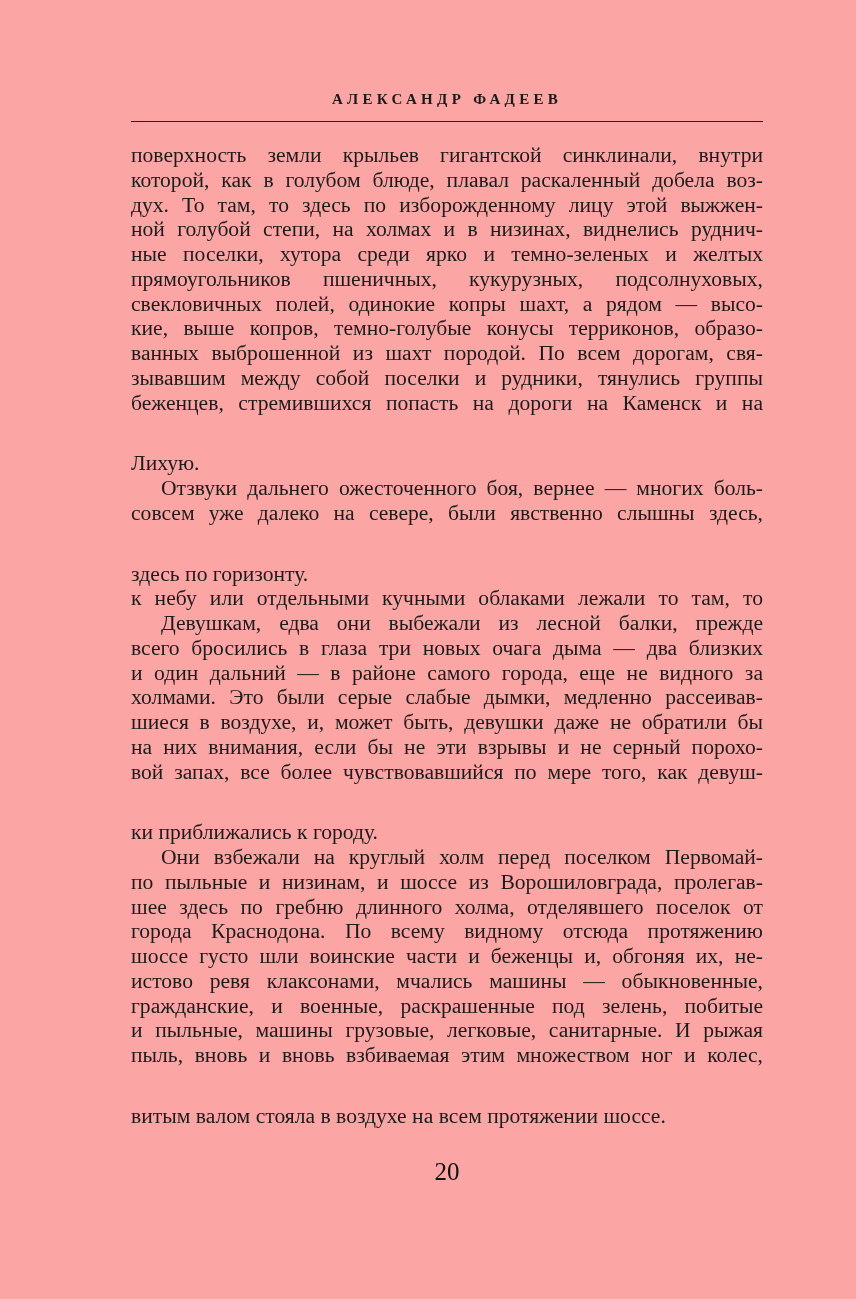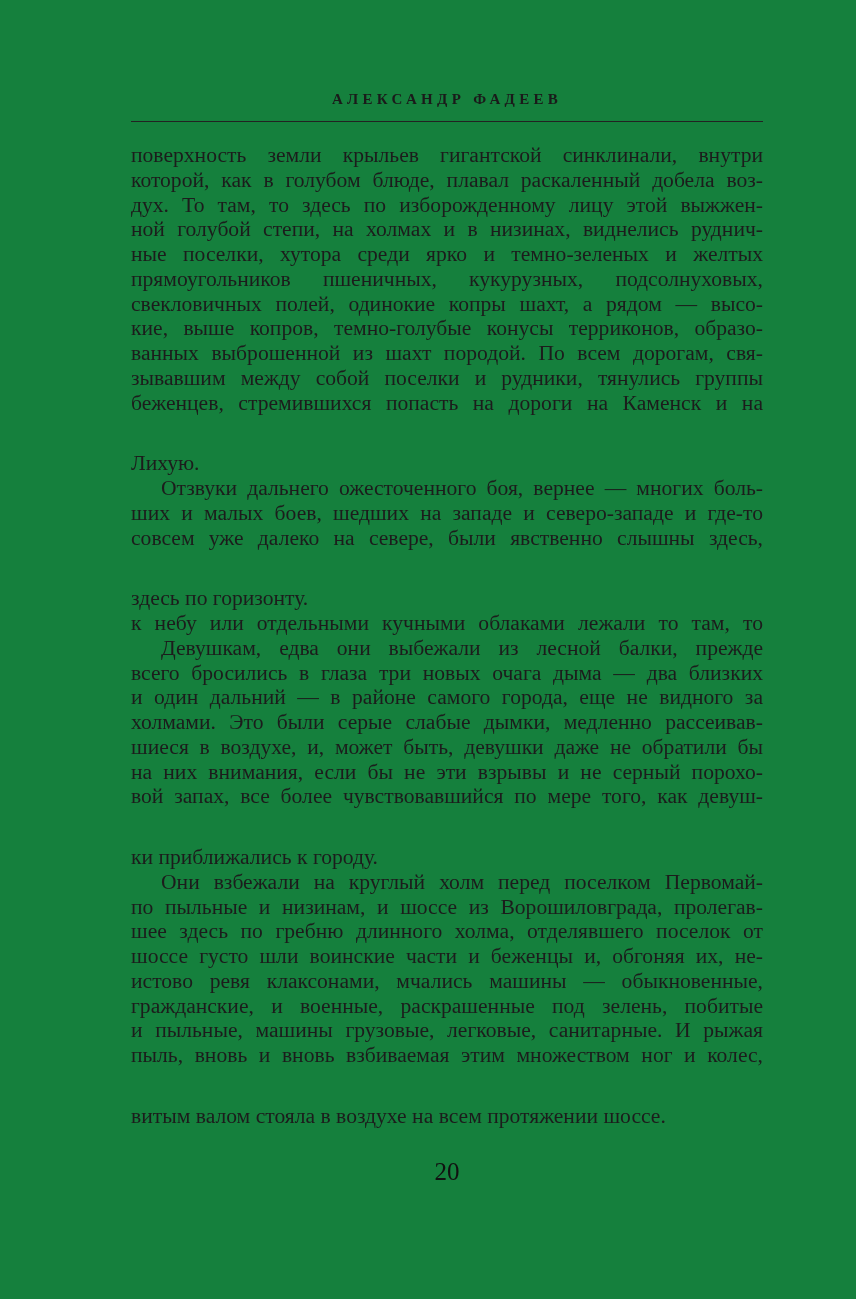--- a/index.html
+++ b/index.html
@@ -4,7 +4,7 @@
 <style>
   html, body { margin: 0; padding: 0; background: #ffffff; }
   body { width: 856px; height: 1299px; position: relative; overflow: hidden; }
-  .page { position: absolute; left: 0; top: 0; width: 856px; height: 1299px; background: #15803d; }
+  .page { position: absolute; left: 0; top: 0; width: 856px; height: 1299px; background: #fca5a5; }
   .running-head {
     position: absolute; left: 131px; width: 632px; top: 91px;
     text-align: center;

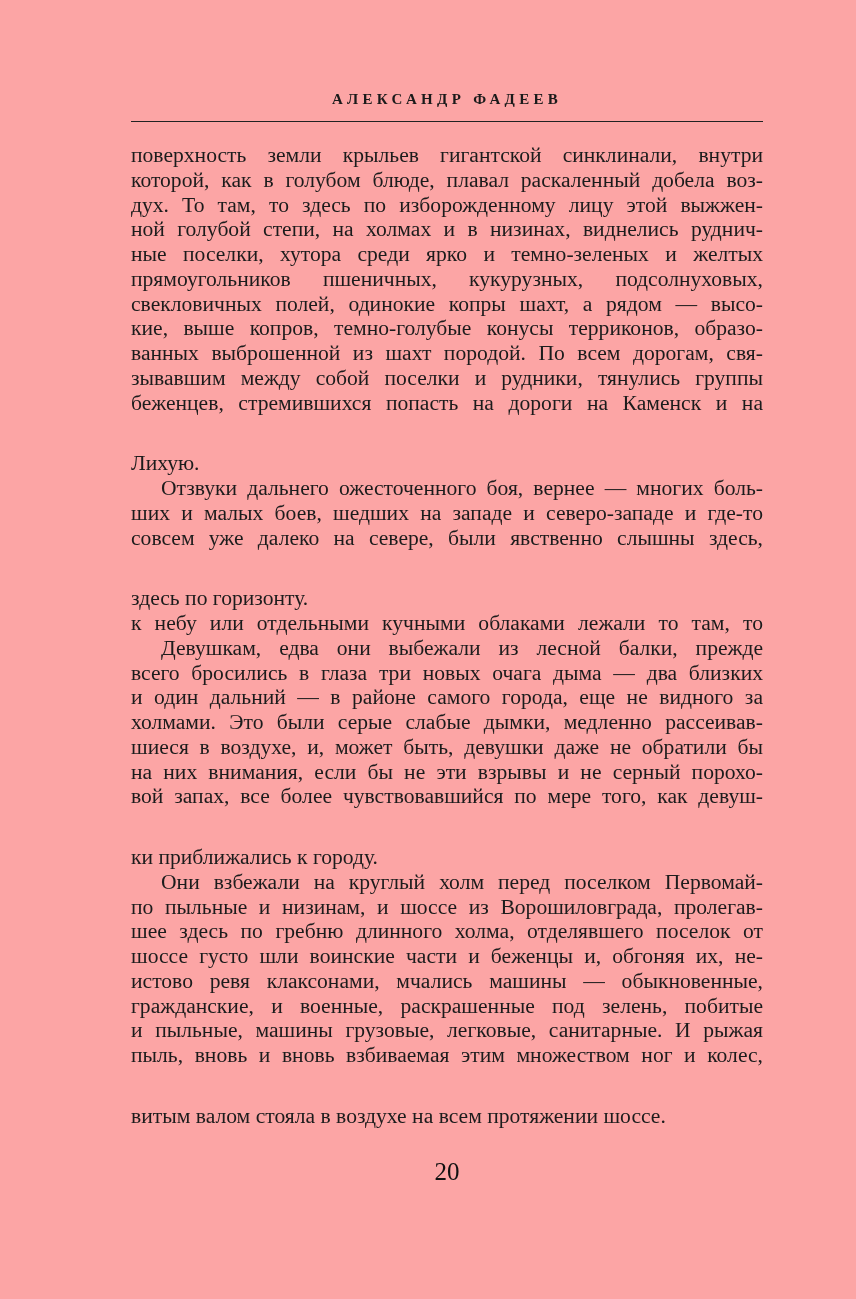--- a/index.html
+++ b/index.html
@@ -48,7 +48,6 @@
       <span class="line">беженцев, стремившихся попасть на дороги на Каменск и на</span>
       <span class="line last">Лихую.</span>
       <span class="line indent">Отзвуки дальнего ожесточенного боя, вернее — многих боль-</span>
-      <span class="line">ших и малых боев, шедших на западе и северо-западе и где-то</span>
       <span class="line">совсем уже далеко на севере, были явственно слышны здесь,</span>
       <span class="line last">здесь по горизонту.</span>
       <span class="line">к небу или отдельными кучными облаками лежали то там, то</span>

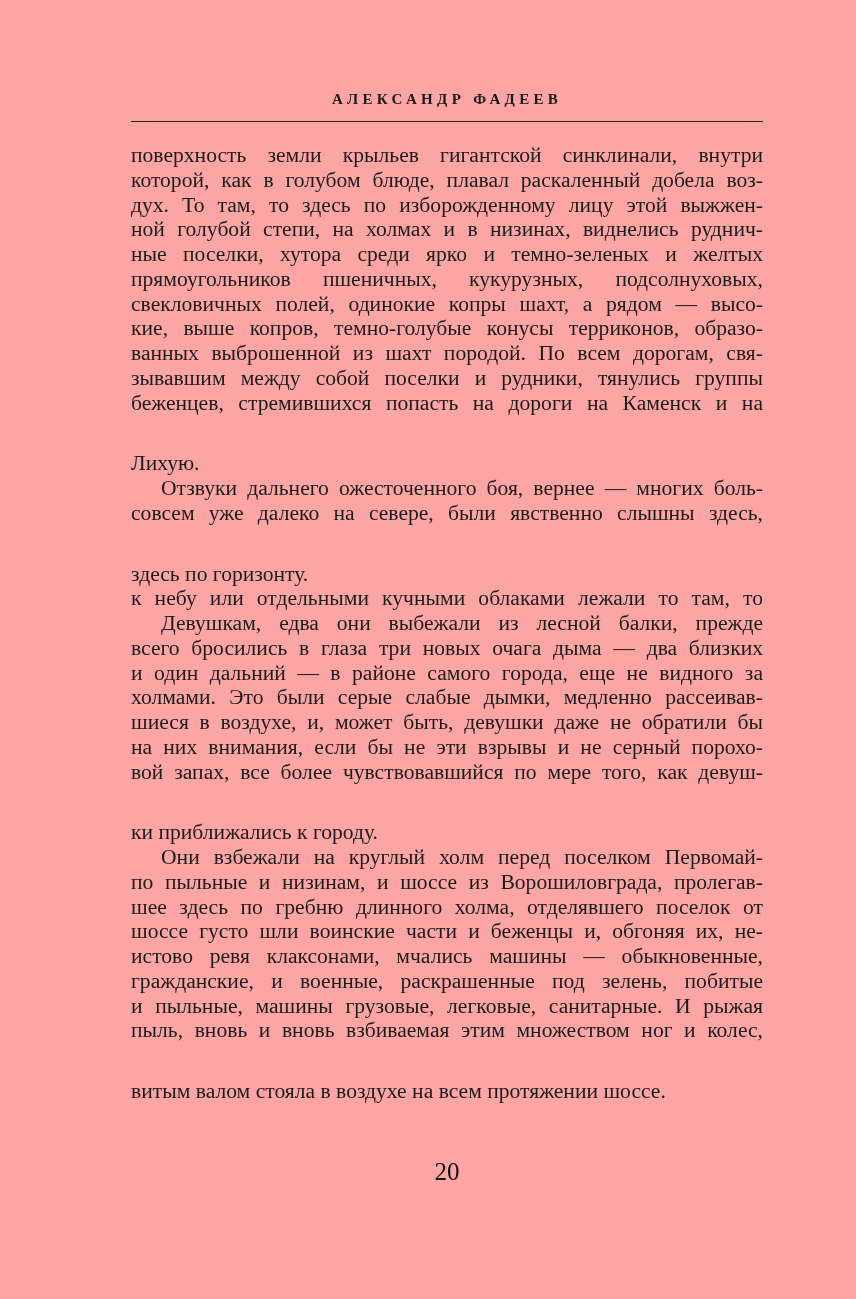--- a/index.html
+++ b/index.html
@@ -62,6 +62,7 @@
       <span class="line indent">Они взбежали на круглый холм перед поселком Первомай-</span>
       <span class="line">по пыльные и низинам, и шоссе из Ворошиловграда, пролегав-</span>
       <span class="line">шее здесь по гребню длинного холма, отделявшего поселок от</span>
+      <span class="line">города Краснодона. По всему видному отсюда протяжению</span>
       <span class="line">шоссе густо шли воинские части и беженцы и, обгоняя их, не-</span>
       <span class="line">истово ревя клаксонами, мчались машины — обыкновенные,</span>
       <span class="line">гражданские, и военные, раскрашенные под зелень, побитые</span>

